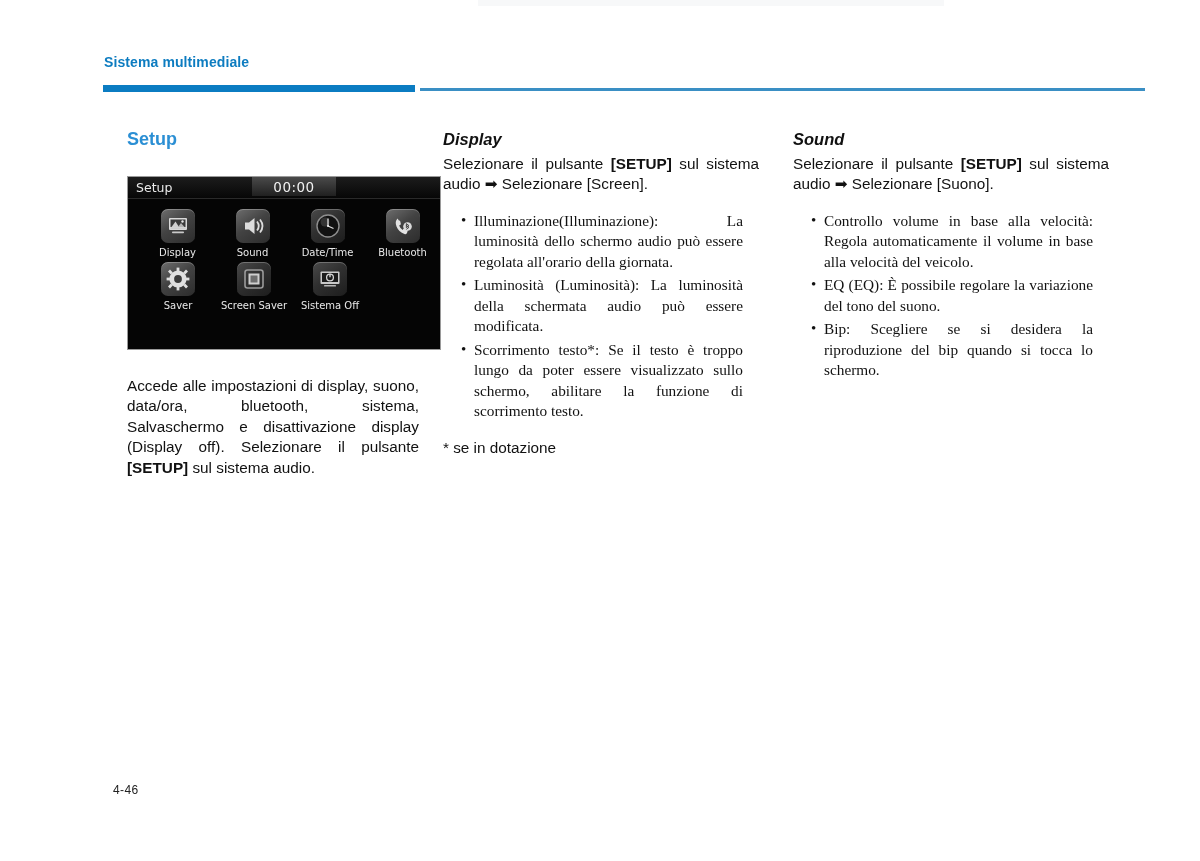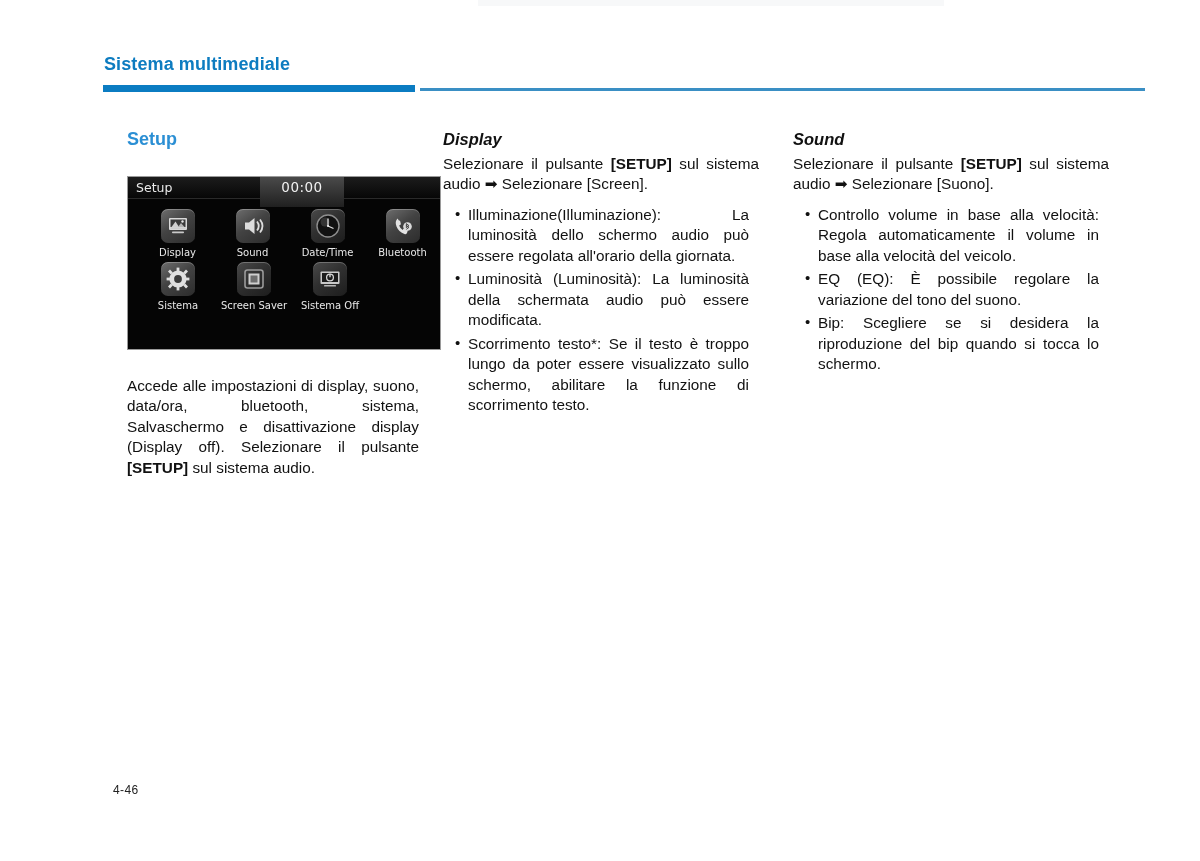--- a/index.html
+++ b/index.html
@@ -31,7 +31,7 @@
   .header-title {
     position: absolute;
     left: 104px; top: 0px;
-    font-size: 18px;
+    font-size: 14px;
     font-weight: bold;
     color: #0d7cc0;
     letter-spacing: 0.1px;

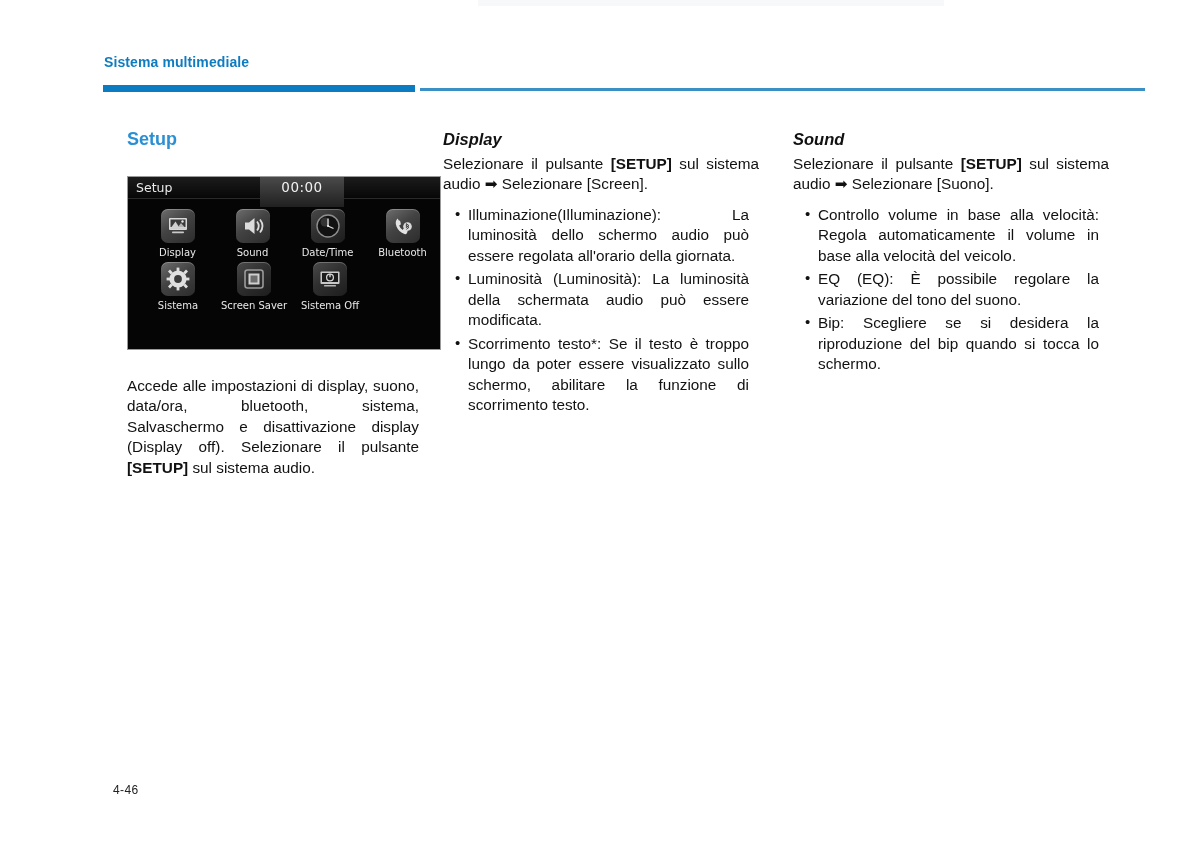--- a/index.html
+++ b/index.html
@@ -100,8 +100,8 @@
   }
   .hu-clockbox {
     position: absolute;
-    left: 132px; top: 0px;
-    width: 84px; height: 30px;
+    left: 124px; top: 0px;
+    width: 84px; height: 19px;
     background: linear-gradient(#4a4a4a, #202020);
   }
   .hu-clock {

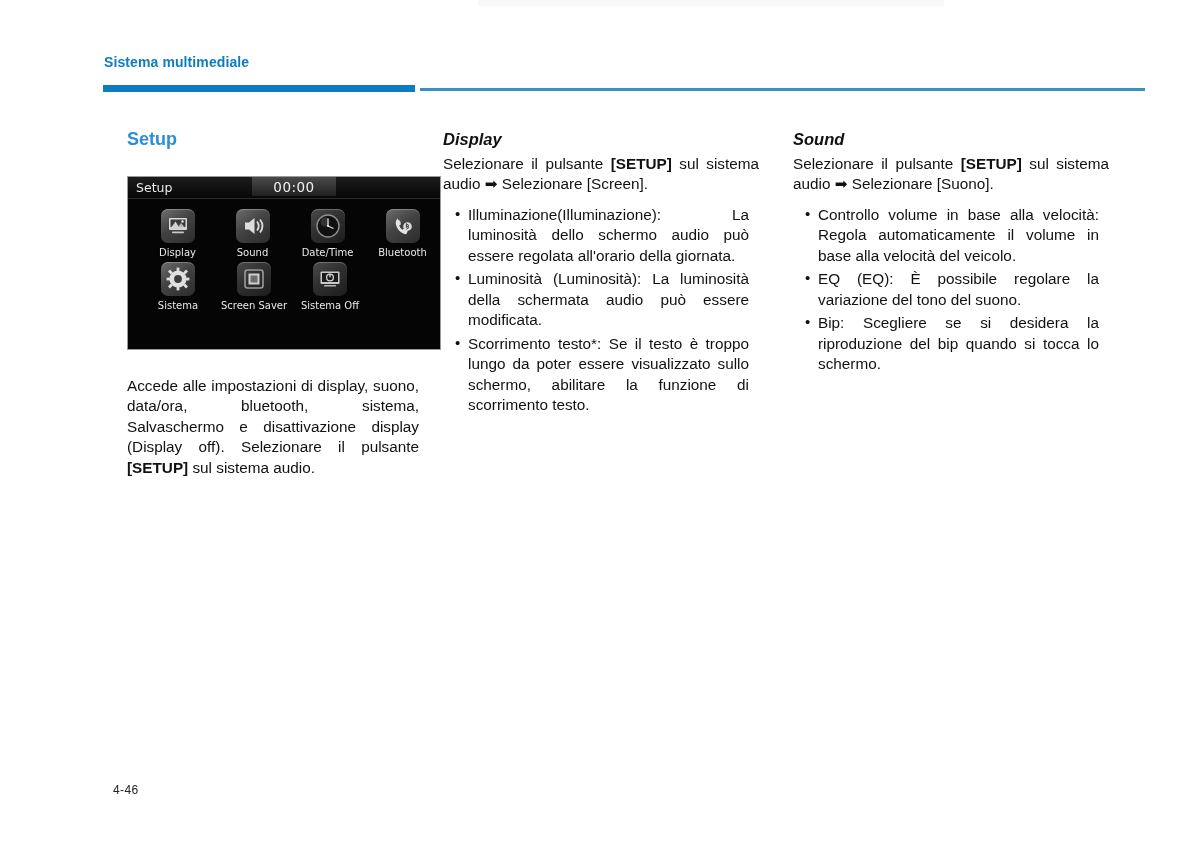--- a/index.html
+++ b/index.html
@@ -159,7 +159,7 @@
   .body-text.pad-top { margin-top: 26px; }
   .body-text b { font-weight: bold; }
 
-  .bullets { margin: 10px; padding: 0; list-style: none; }
+  .bullets { margin: 16px; padding: 0; list-style: none; font-family: Liberation Serif, serif; }
   .bullets li {
     position: relative;
     padding-left: 15px;

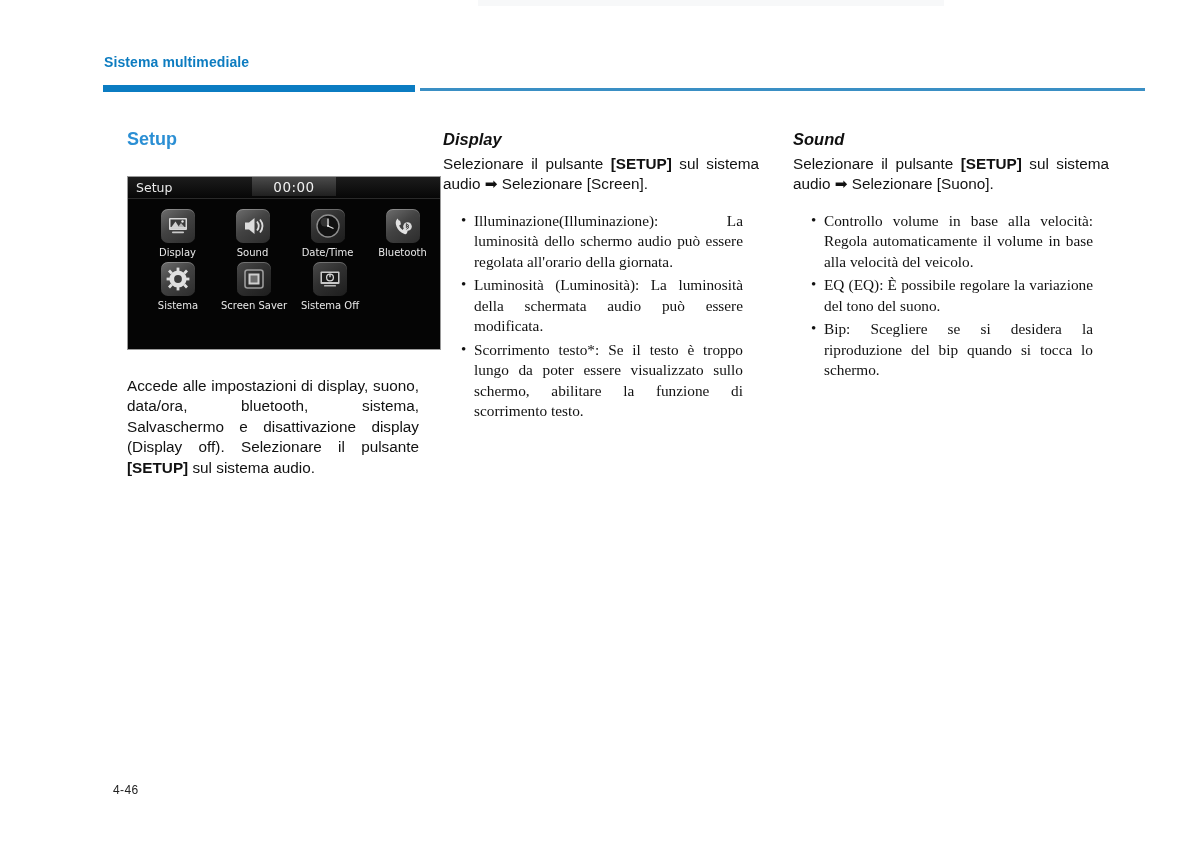--- a/index.html
+++ b/index.html
@@ -293,7 +293,7 @@
               <circle cx="17" cy="17" r="3.9" fill="#3b3b3b"></circle>
             </svg>
           </div>
-          <div class="hu-label">Sistema</div>
+          <div class="hu-label">Saver</div>
         </div>
 
         <div class="hu-cell">

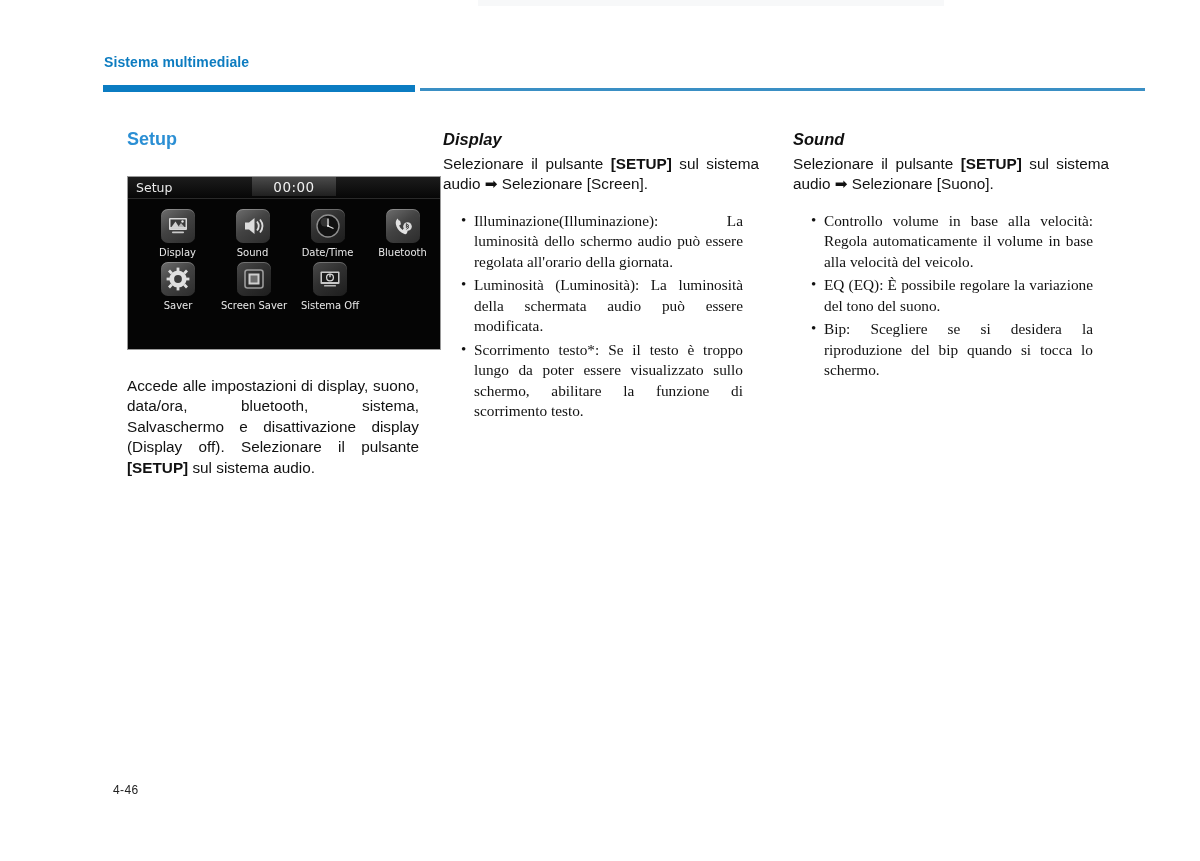--- a/index.html
+++ b/index.html
@@ -338,6 +338,7 @@
     <li>Scorrimento testo*: Se il testo è troppo lungo da poter essere visualizzato sullo schermo, abilitare la funzione di scorrimento testo.</li>
   </ul>
 
+  <div class="footnote">* se in dotazione</div>
 </div>
 
 <div class="col col-3">

